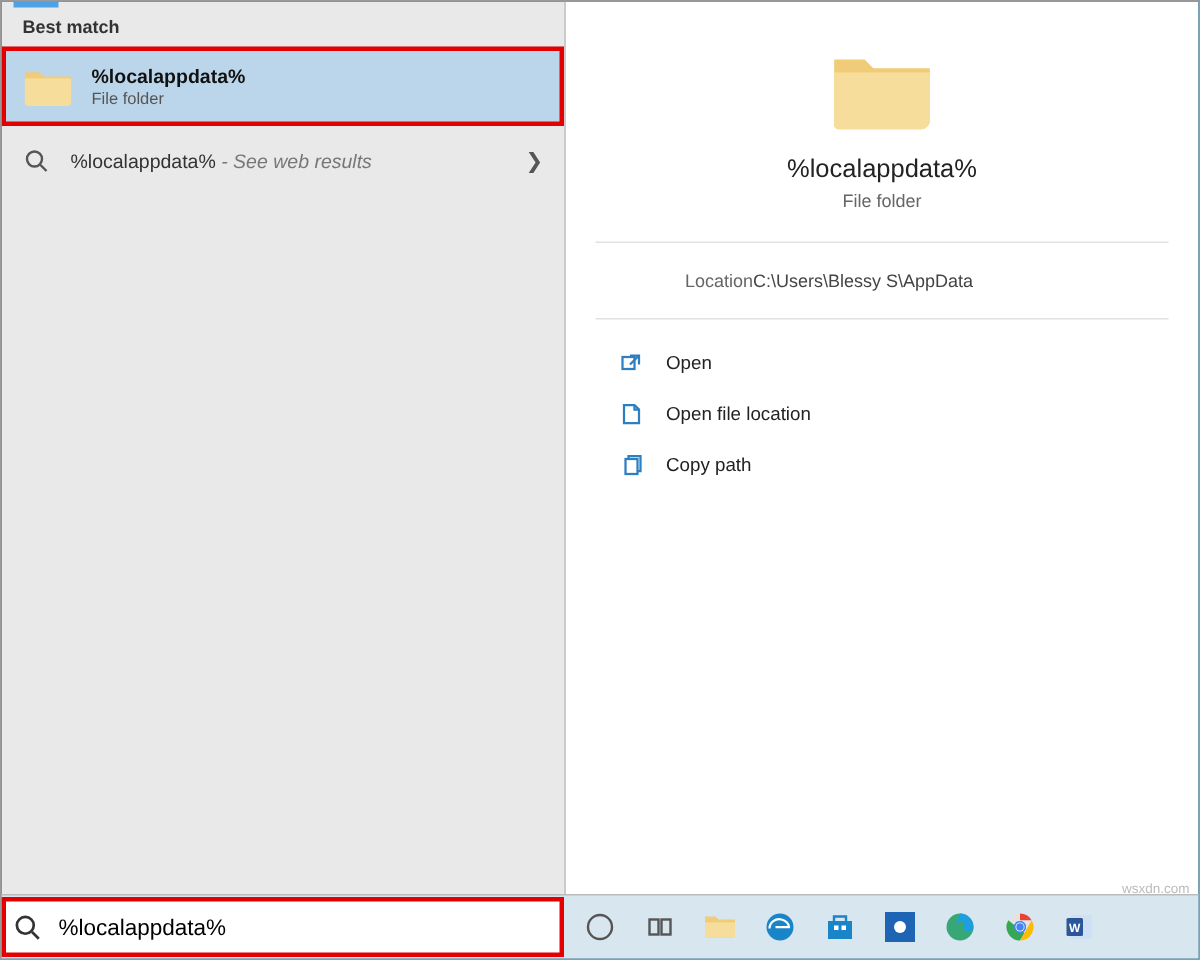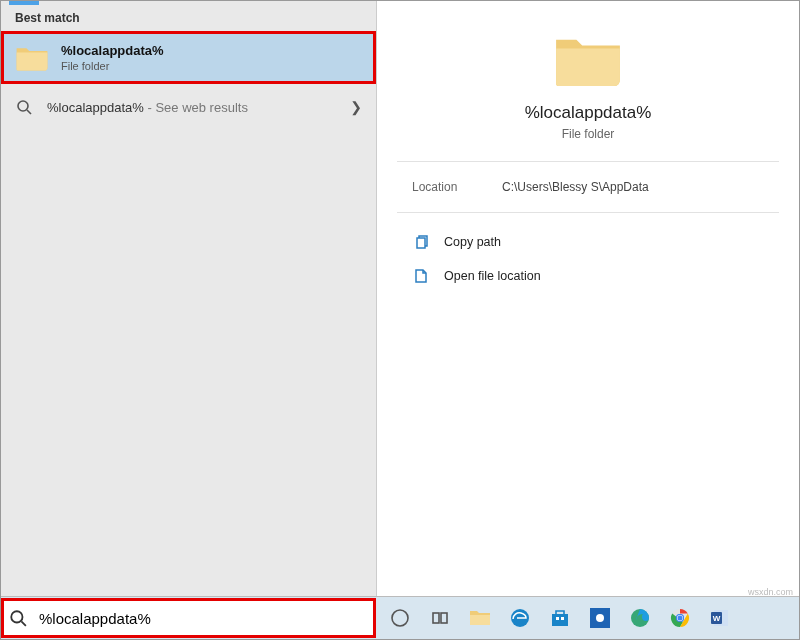--- a/index.html
+++ b/index.html
@@ -93,6 +93,7 @@
 }
 .web-text .dim {
   color: #777;
+  font-style: italic;
 }
 .chevron {
   color: #555;

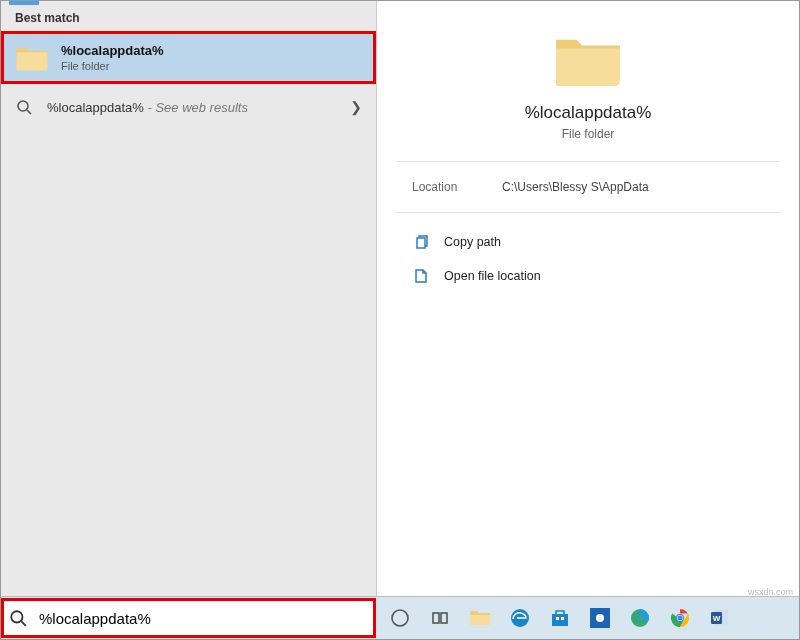--- a/index.html
+++ b/index.html
@@ -141,6 +141,7 @@
 .location-label {
   color: #666;
   width: 90px;
+  text-align: right;
 }
 .location-path {
   color: #444;

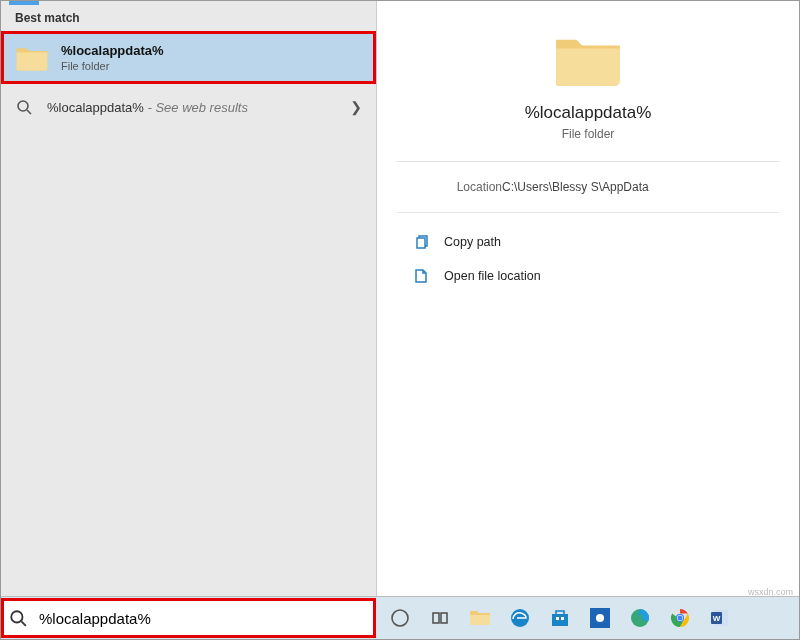--- a/index.html
+++ b/index.html
@@ -282,6 +282,16 @@
         <div class="action-row">
           <span class="aicon">
             <svg width="16" height="16" viewBox="0 0 16 16" fill="none" stroke="#2d7fc1" stroke-width="1.5">
+              <rect x="2" y="4" width="8" height="8"></rect>
+              <path d="M7 3h6v6"></path>
+              <path d="M13 3L7 9"></path>
+            </svg>
+          </span>
+          <span>Open</span>
+        </div>
+        <div class="action-row">
+          <span class="aicon">
+            <svg width="16" height="16" viewBox="0 0 16 16" fill="none" stroke="#2d7fc1" stroke-width="1.5">
               <rect x="4" y="4" width="8" height="10"></rect>
               <path d="M6 4V2h8v10h-2"></path>
             </svg>

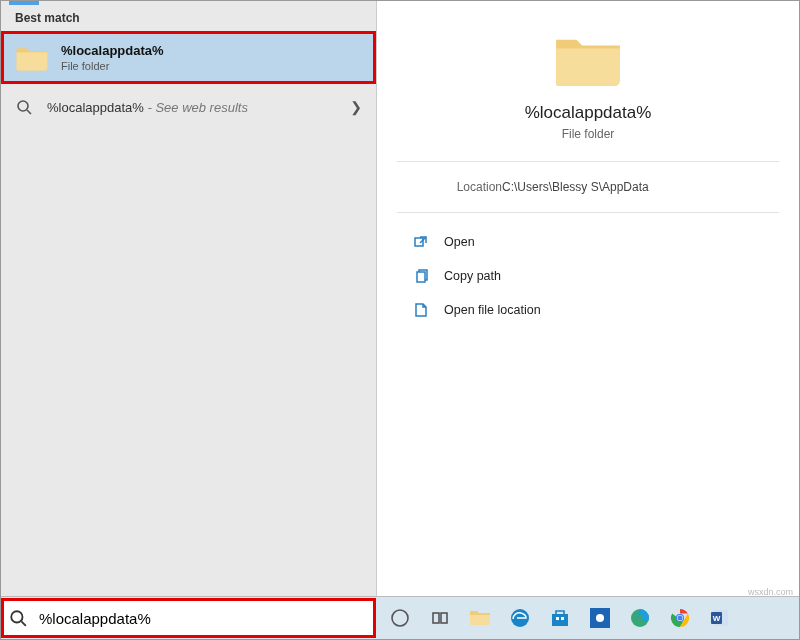--- a/index.html
+++ b/index.html
@@ -292,20 +292,20 @@
         <div class="action-row">
           <span class="aicon">
             <svg width="16" height="16" viewBox="0 0 16 16" fill="none" stroke="#2d7fc1" stroke-width="1.5">
+              <path d="M3 2h7l3 3v9H3z"></path>
+              <path d="M10 2v3h3"></path>
+            </svg>
+          </span>
+          <span>Open file location</span>
+        </div>
+        <div class="action-row">
+          <span class="aicon">
+            <svg width="16" height="16" viewBox="0 0 16 16" fill="none" stroke="#2d7fc1" stroke-width="1.5">
               <rect x="4" y="4" width="8" height="10"></rect>
               <path d="M6 4V2h8v10h-2"></path>
             </svg>
           </span>
           <span>Copy path</span>
-        </div>
-        <div class="action-row">
-          <span class="aicon">
-            <svg width="16" height="16" viewBox="0 0 16 16" fill="none" stroke="#2d7fc1" stroke-width="1.5">
-              <path d="M3 2h7l3 3v9H3z"></path>
-              <path d="M10 2v3h3"></path>
-            </svg>
-          </span>
-          <span>Open file location</span>
         </div>
       </div>
     </div>

